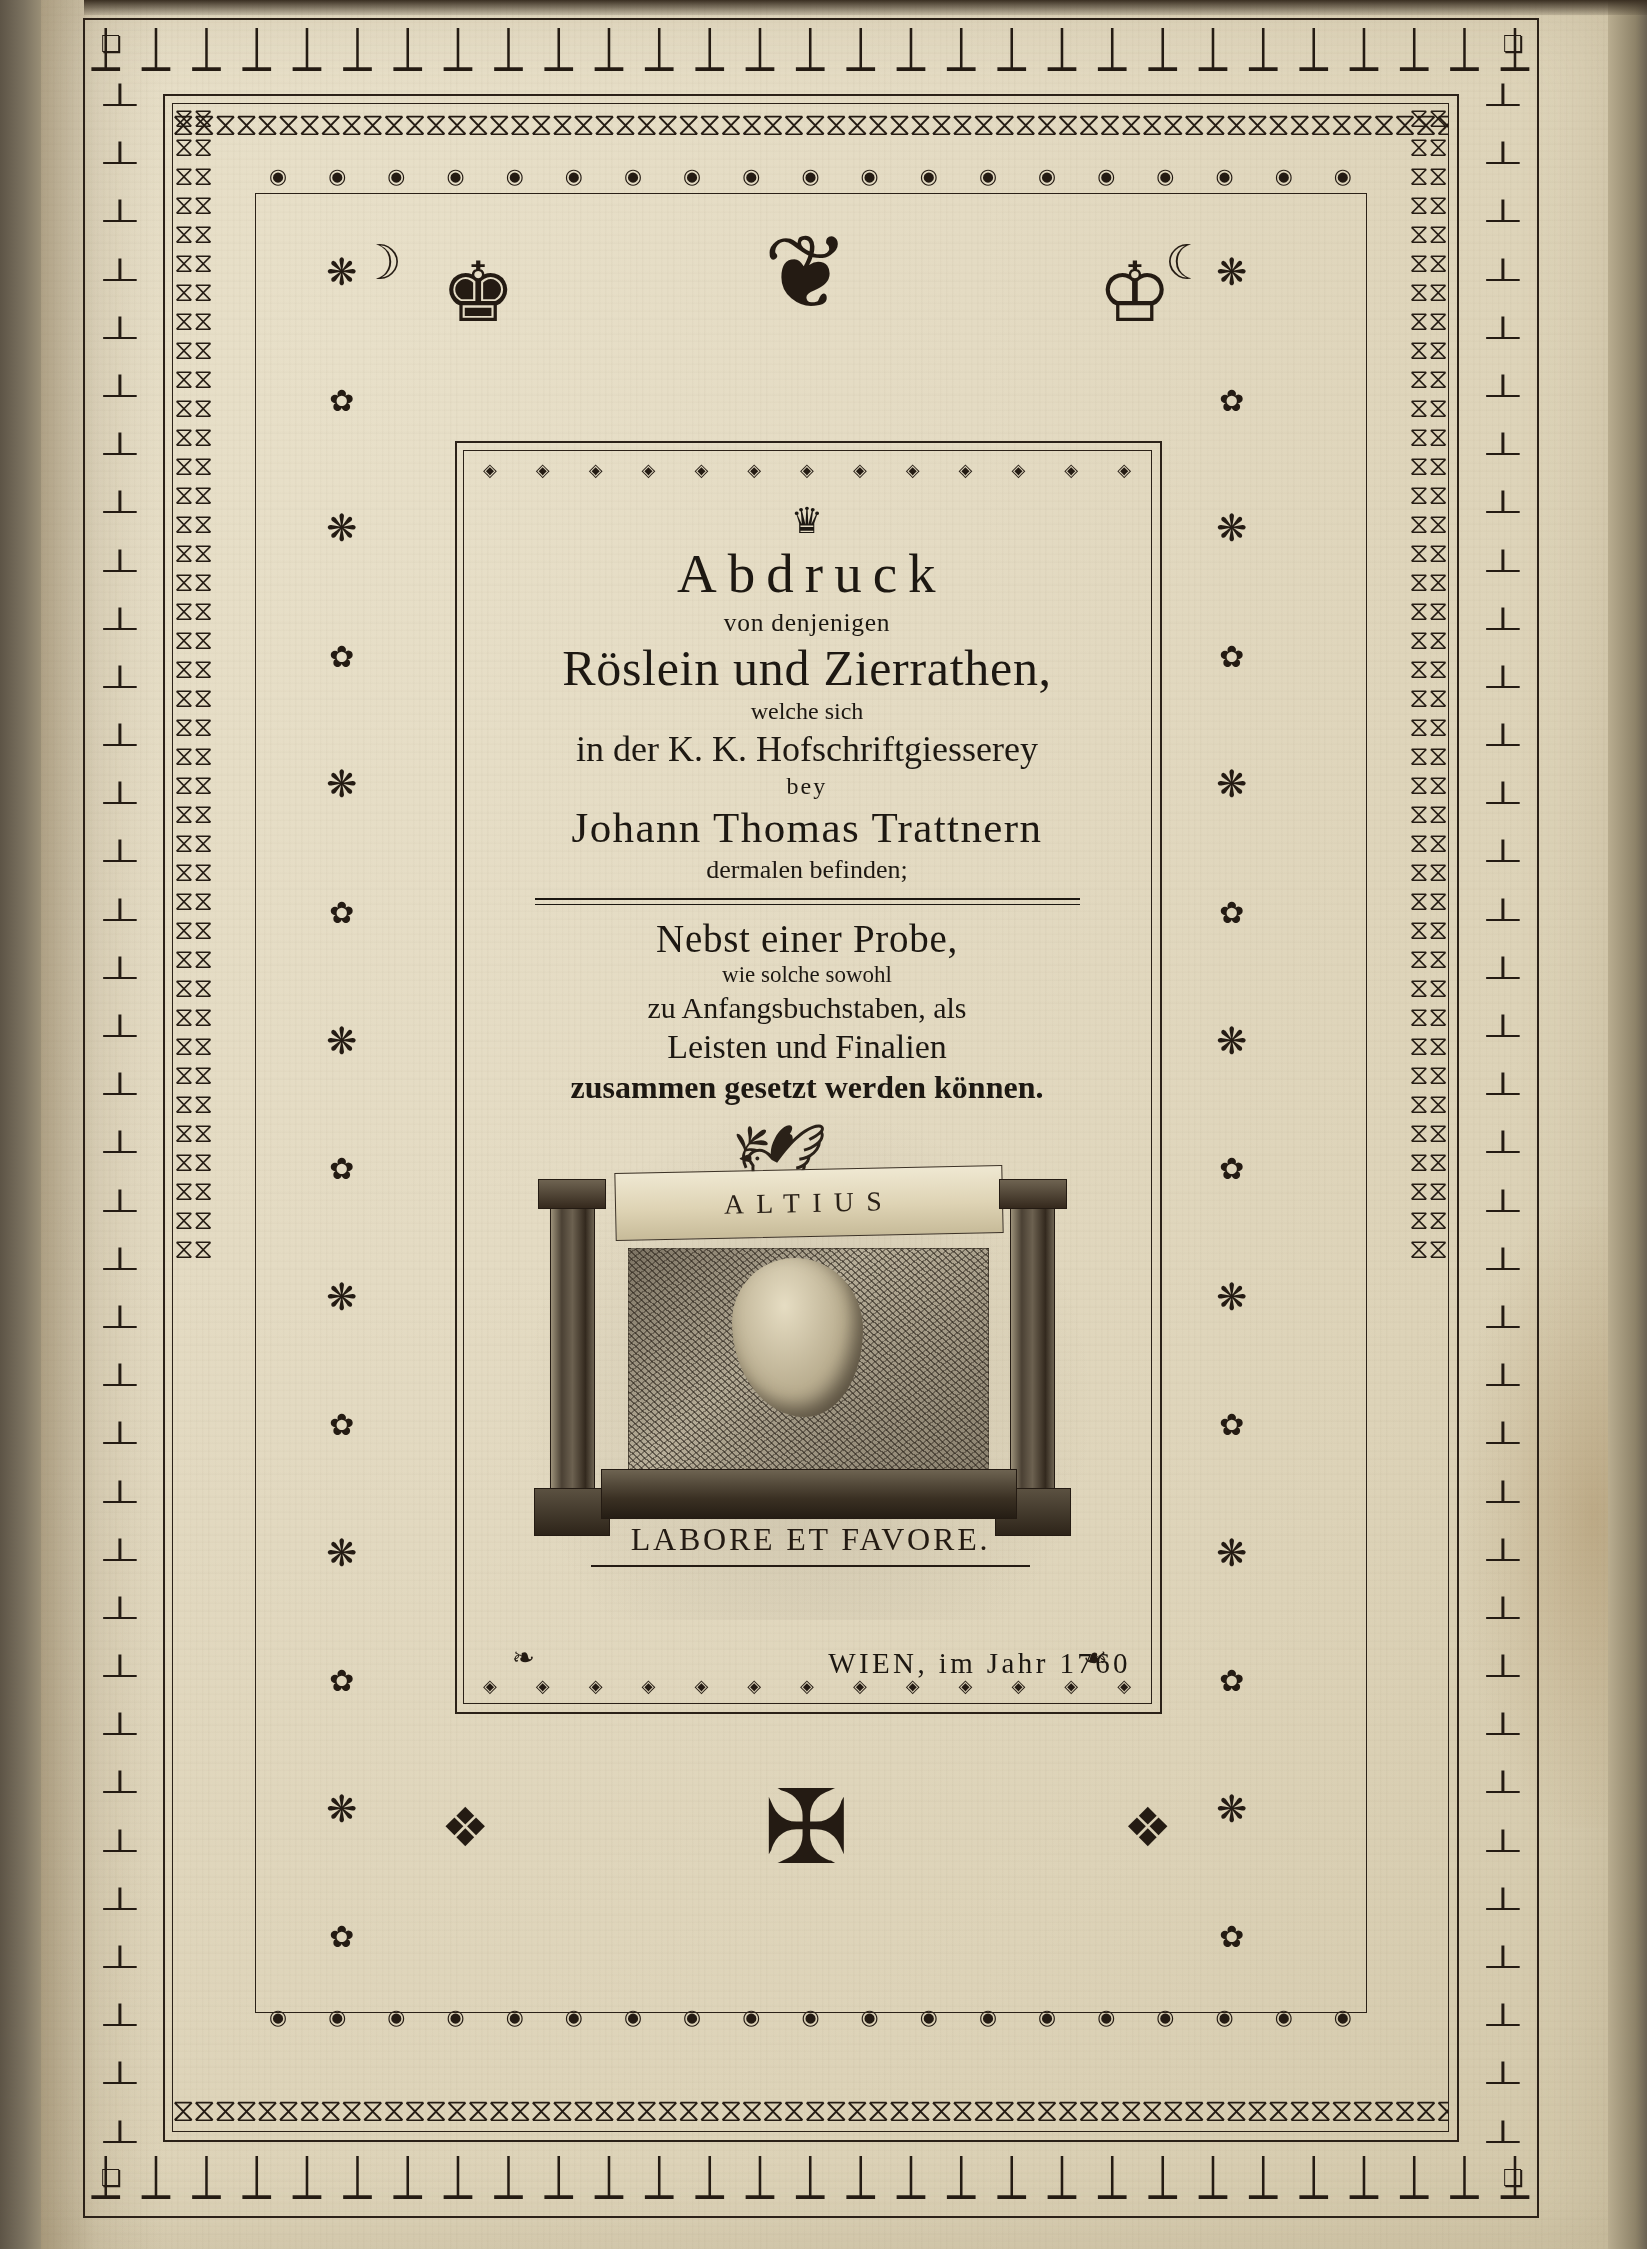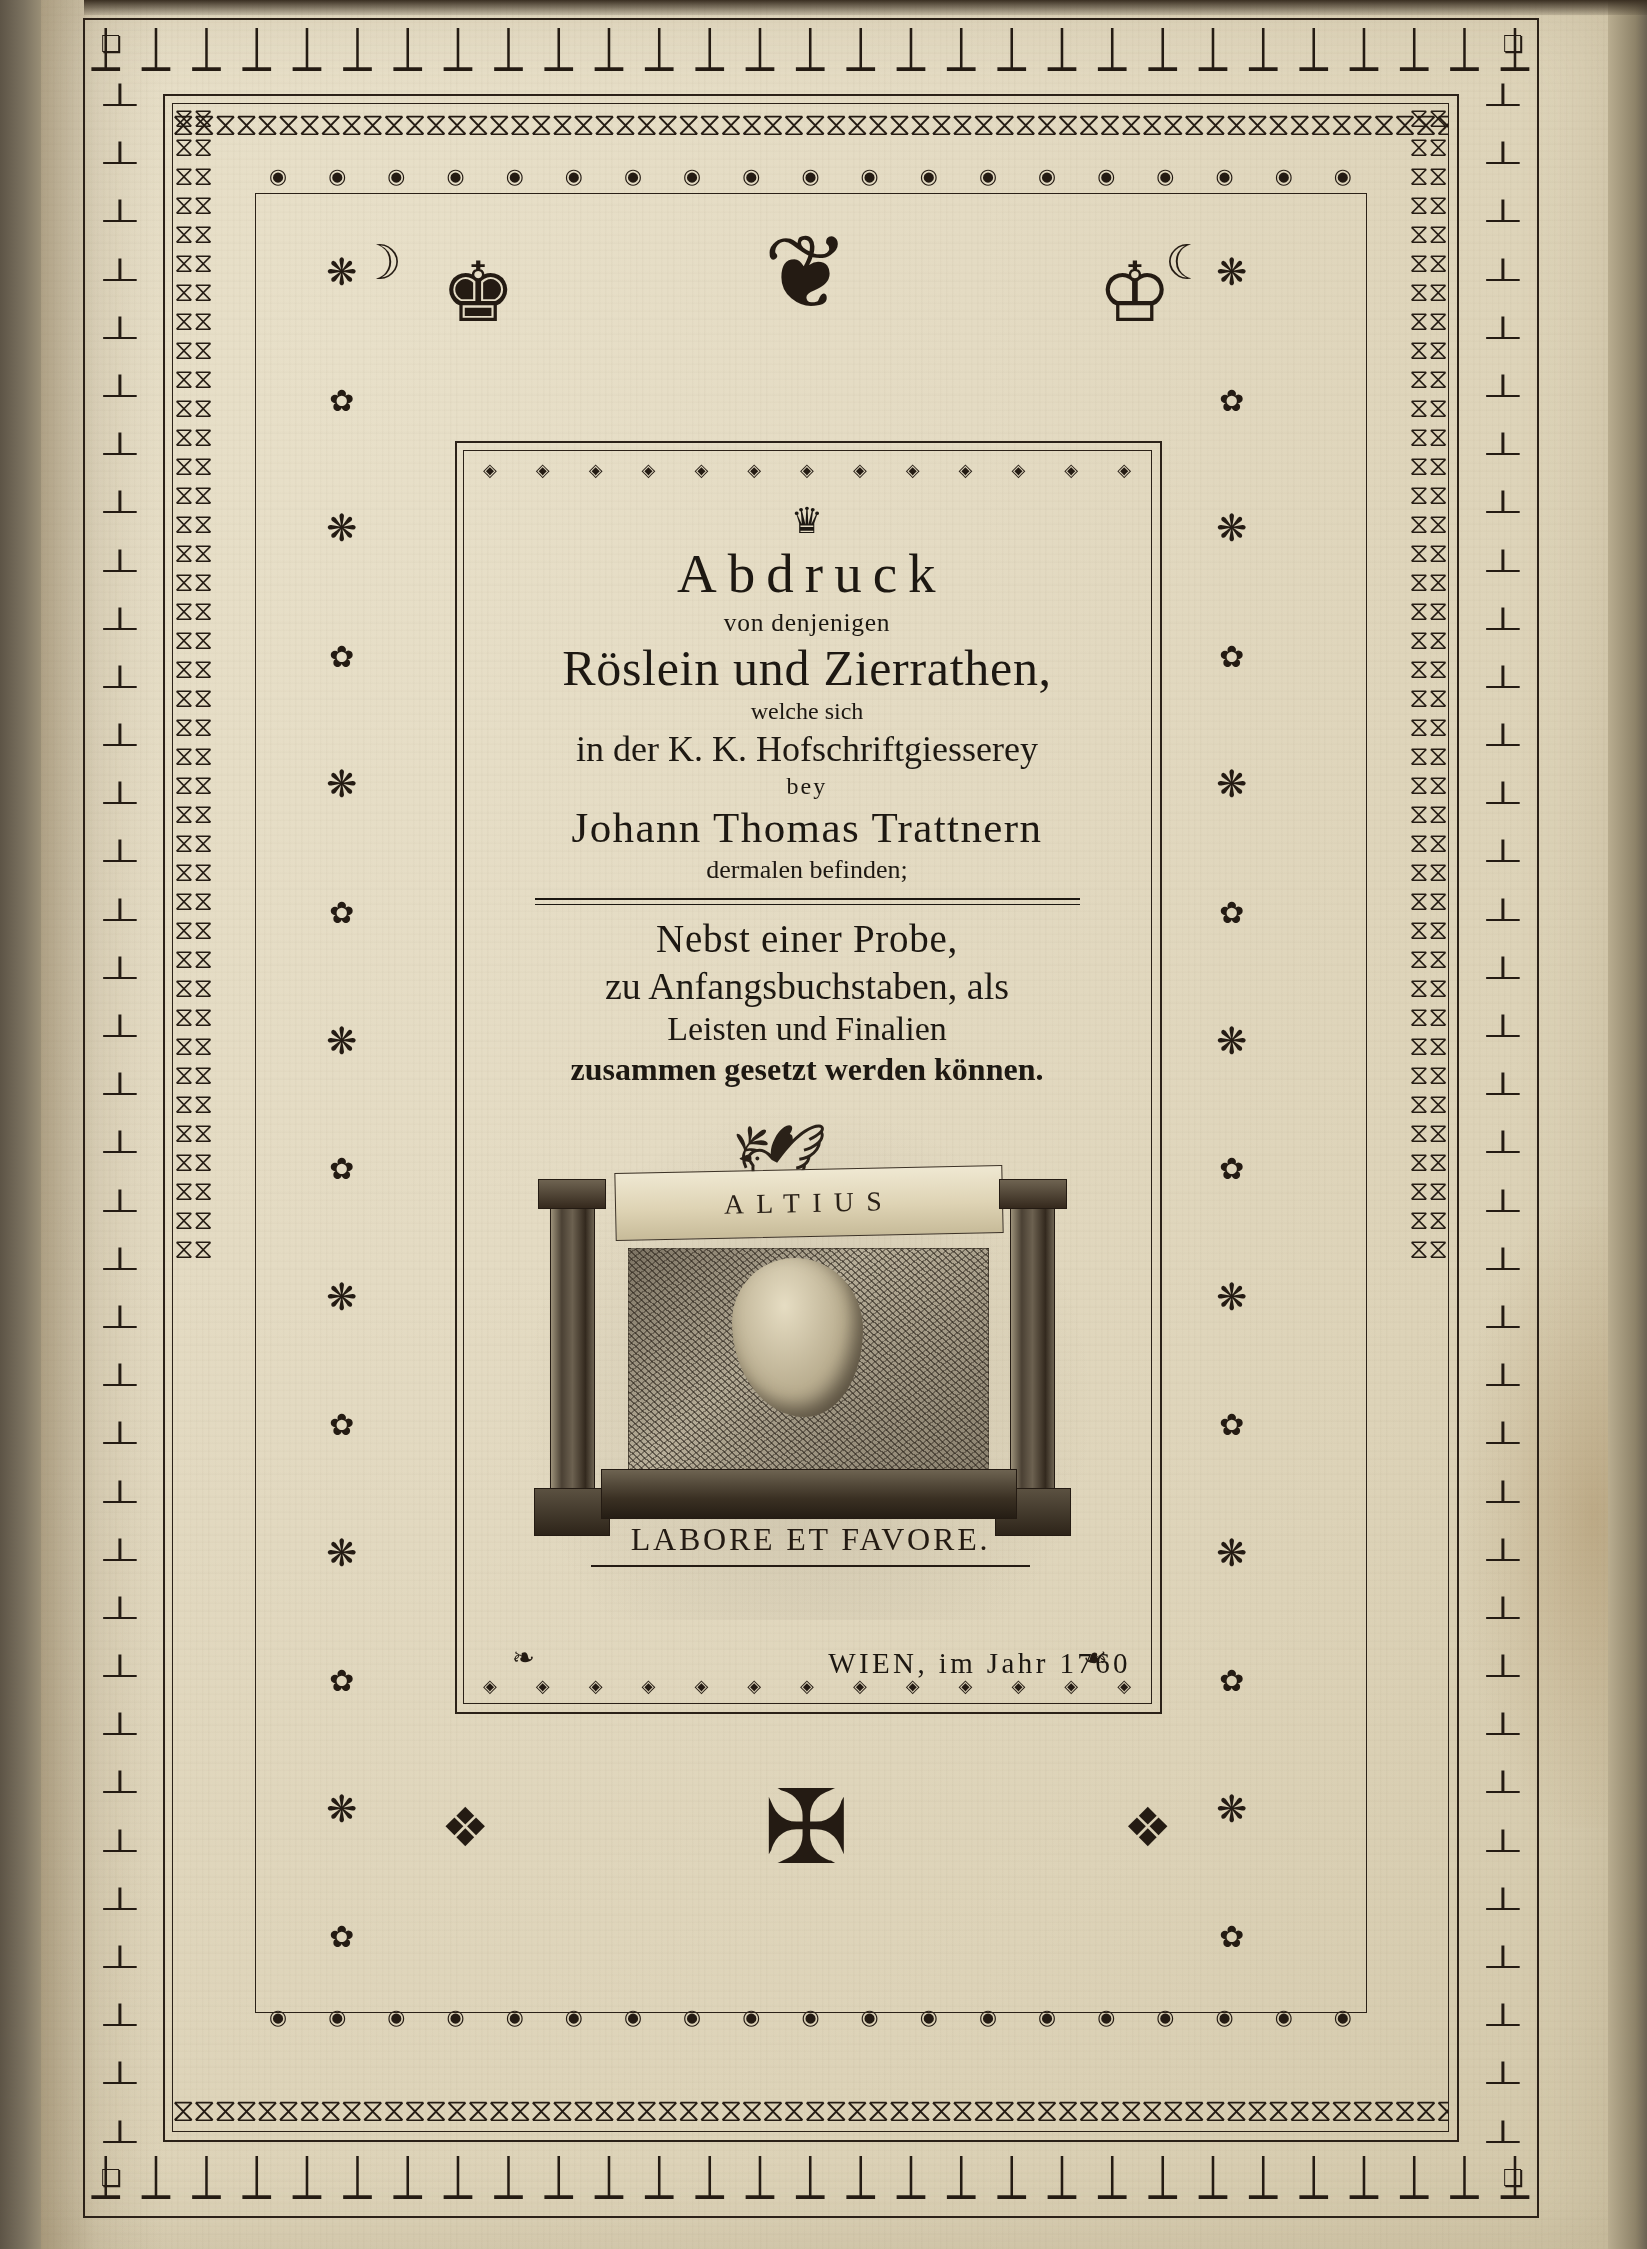--- a/index.html
+++ b/index.html
@@ -698,6 +698,7 @@
     <div class="rule-double"></div>
 
     <div class="t-nebst">Nebst einer Probe,</div>
+    <div class="t-wie">wie solche sowohl</div>
     <div class="t-zu">zu Anfangsbuchstaben, als</div>
     <div class="t-leisten">Leisten und Finalien</div>
     <div class="t-zusammen">zusammen gesetzt werden können.</div>

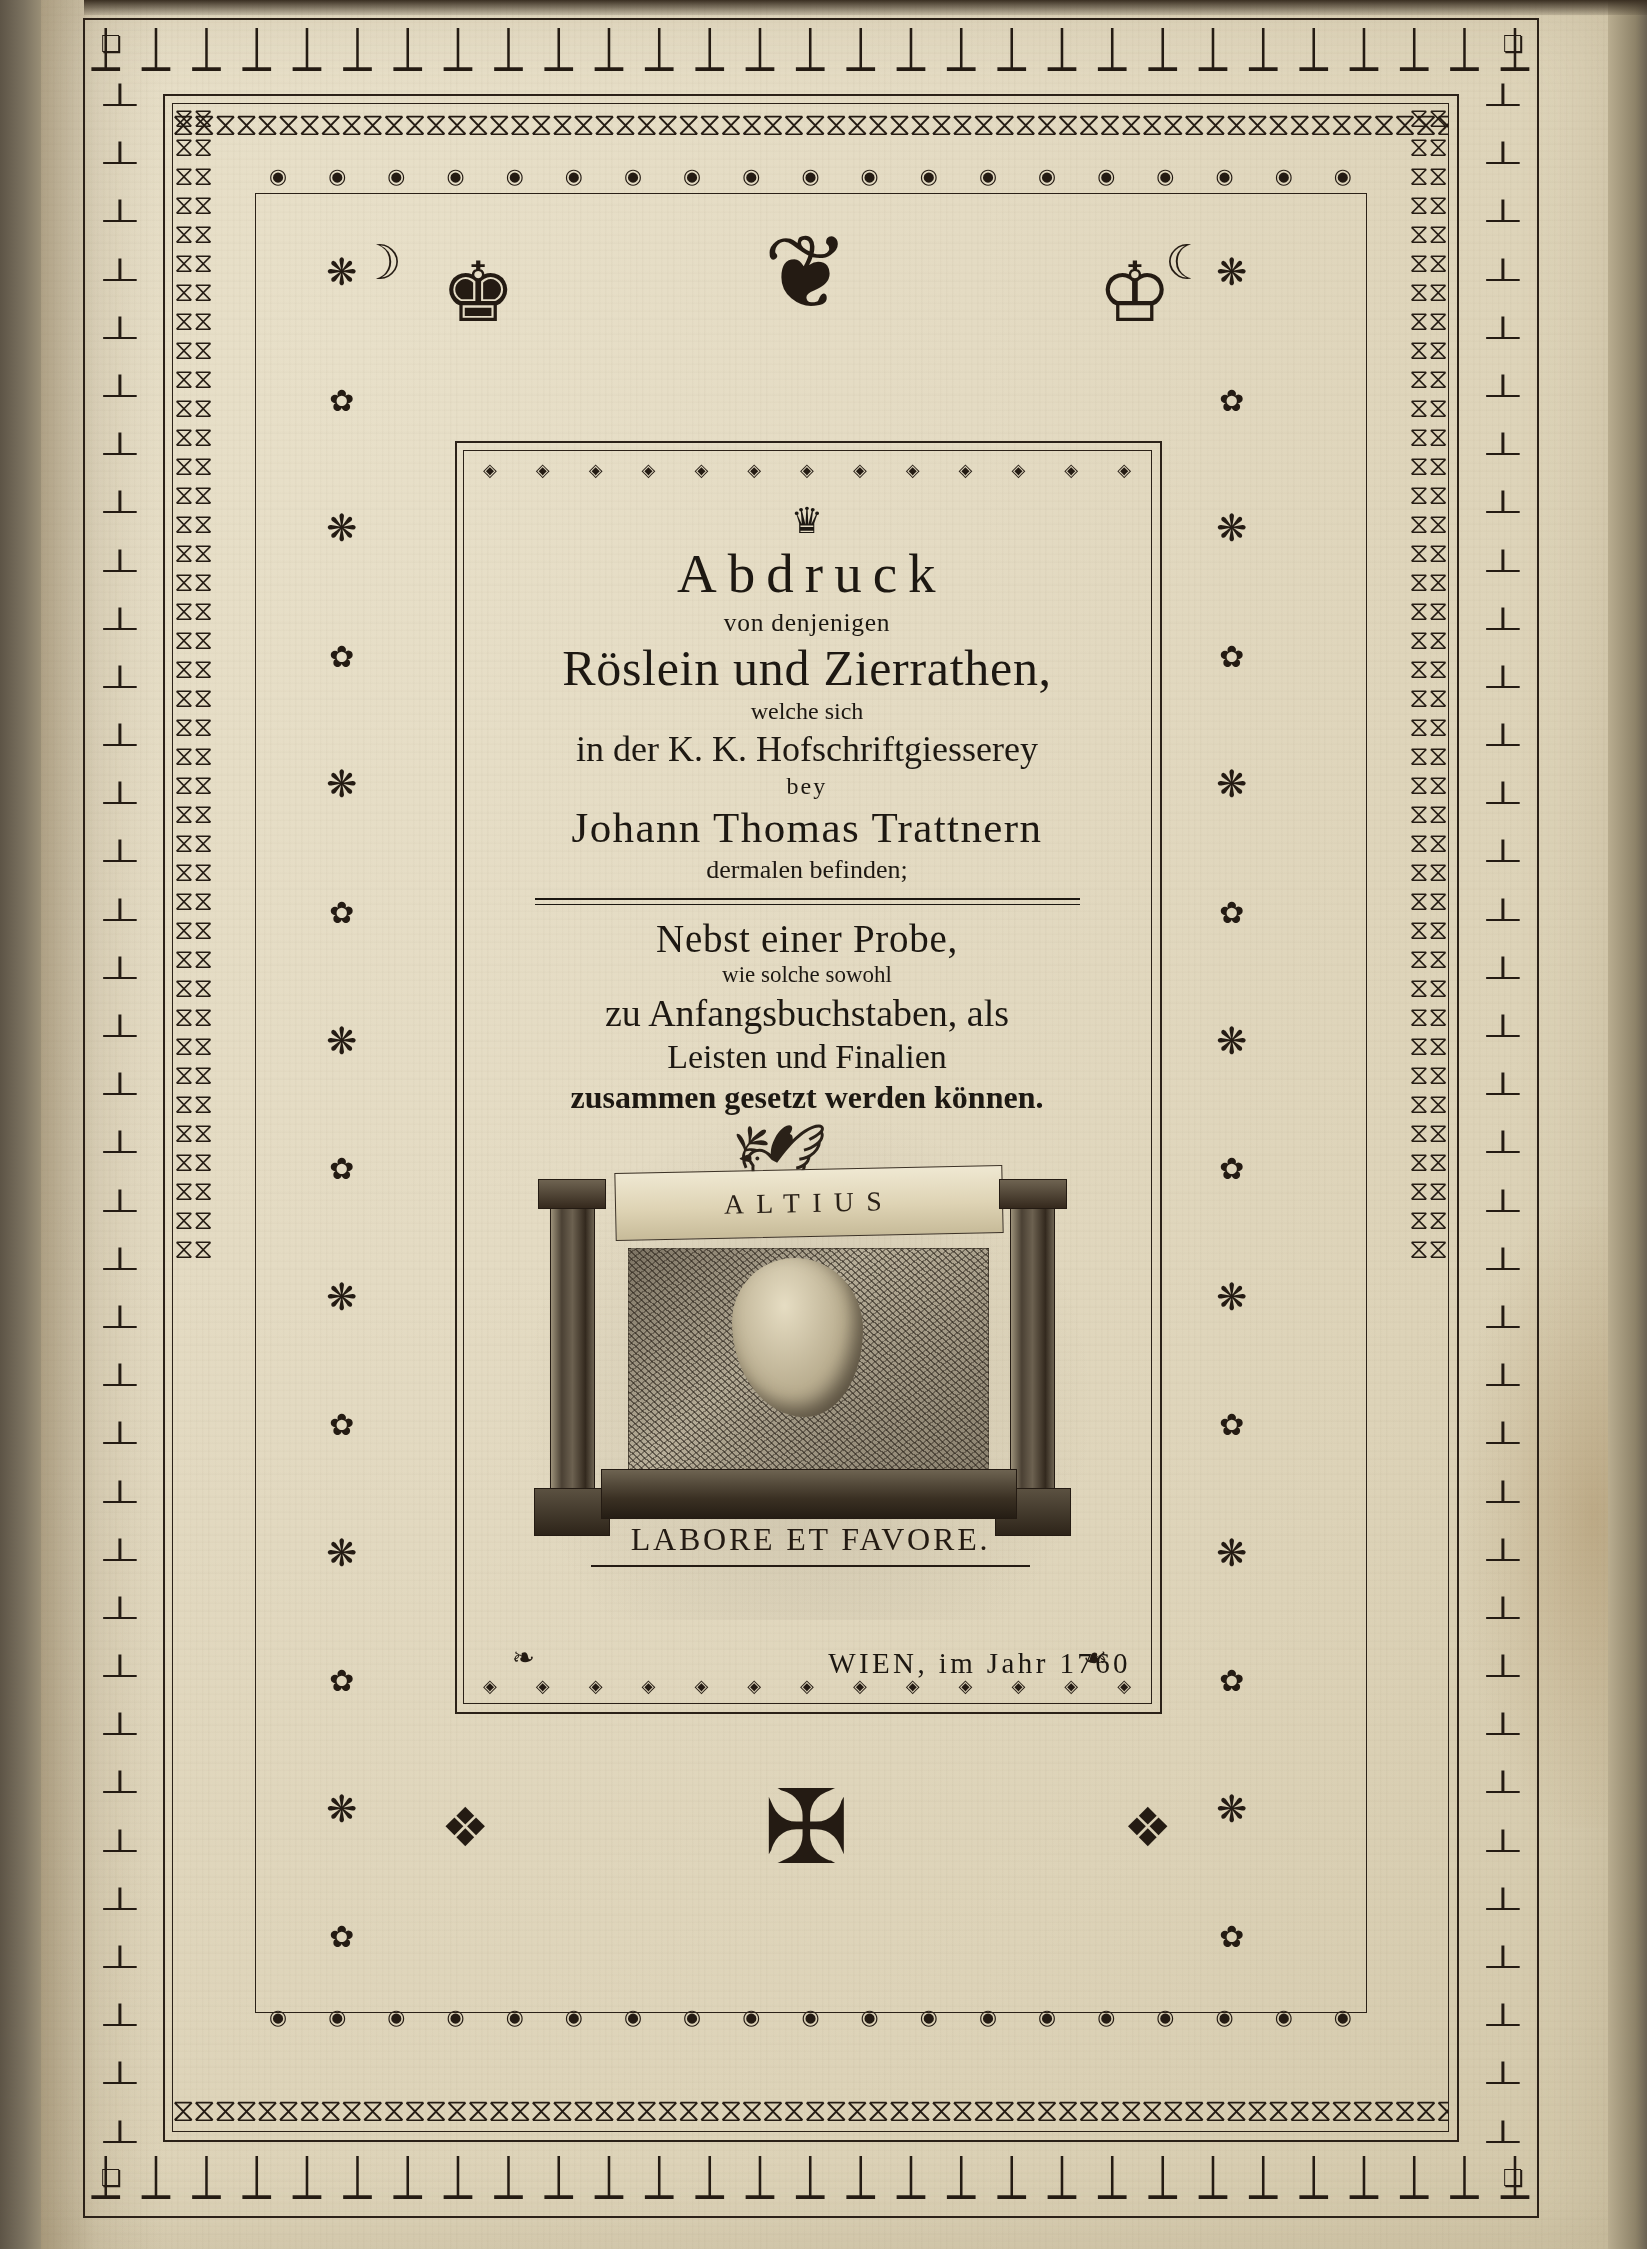--- a/index.html
+++ b/index.html
@@ -258,7 +258,7 @@
     margin: 1.4px 0;
   }
   .t-zu {
-    font-size: 38px;
+    font-size: 30px;
     margin: 2.8px 0;
   }
   .t-leisten {

